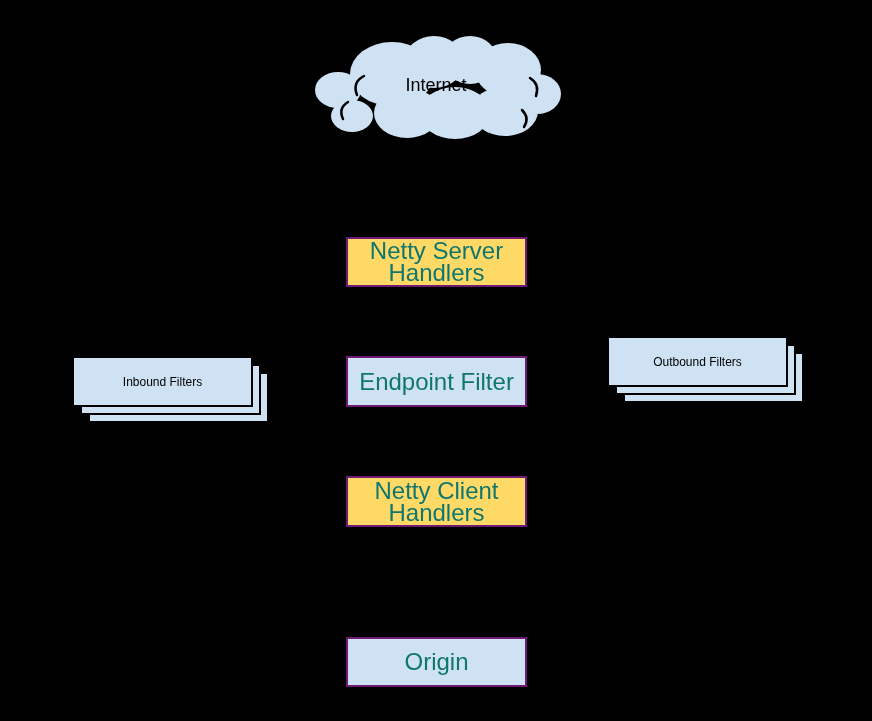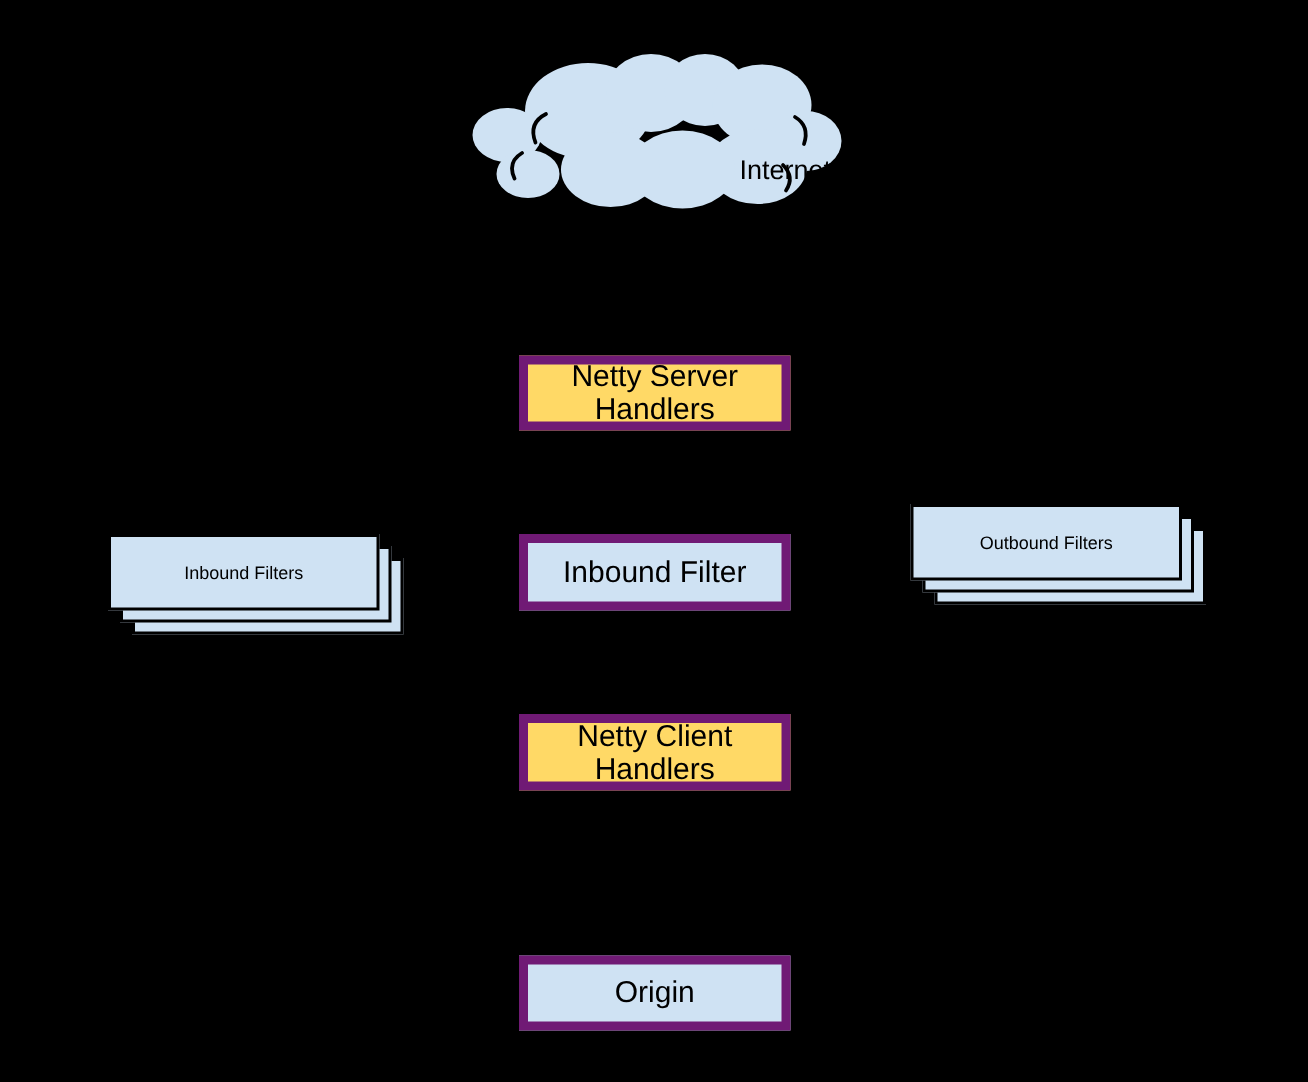--- a/index.html
+++ b/index.html
@@ -70,10 +70,9 @@
     position: absolute;
     left: 16px; right: 0;
     top: 45px;
-    text-align: right;
+    text-align: center;
     font-size: 18px;
     transform: translateX(-10px);
-    margin-top: 28px;
   }
 </style>
 </head>

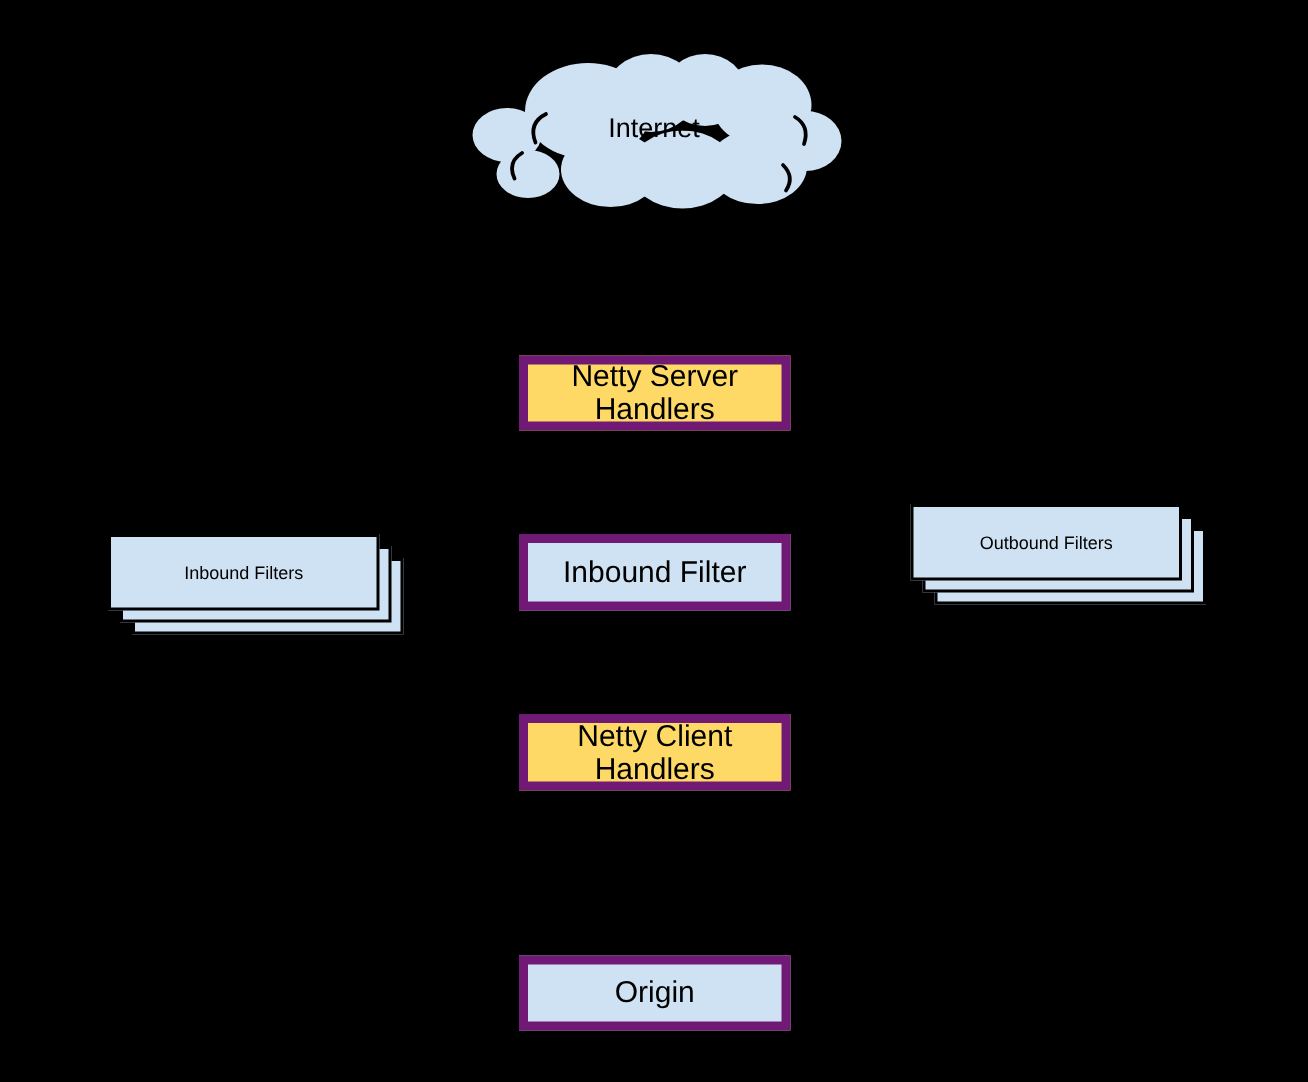--- a/index.html
+++ b/index.html
@@ -21,14 +21,14 @@
   .node {
     position: absolute;
     box-sizing: border-box;
-    border: 6px solid #701a75;
+    border: 2px solid #701a75;
     display: flex;
     align-items: center;
     justify-content: center;
     text-align: center;
-    font-size: 20px;
+    font-size: 24px;
     line-height: 22px;
-    color: #000000;
+    color: #0f766e;
   }
   .node .label { display: inline-block; }
   .label.narrow { max-width: 160px; }

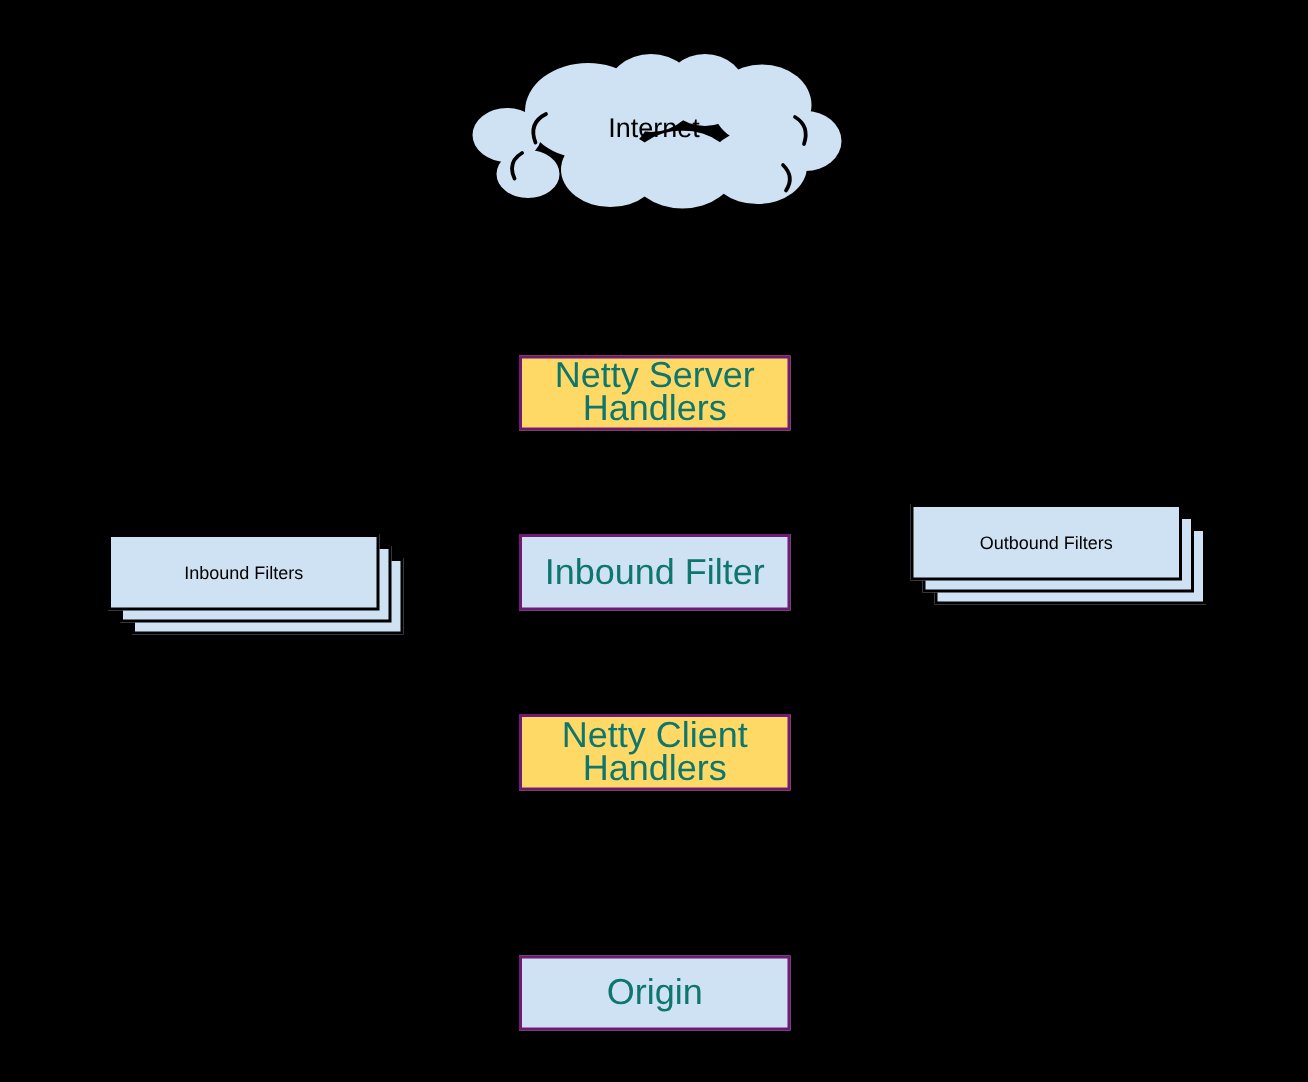--- a/index.html
+++ b/index.html
@@ -129,7 +129,7 @@
   </div>
 
   <div id="endpoint-filter" class="node" style="background: rgb(207, 226, 243);">
-    <span class="label">Inbound Filter</span>
+    <span class="label">Endpoint Filter</span>
   </div>
 
   <div id="outbound-filters-stack" class="stack">

